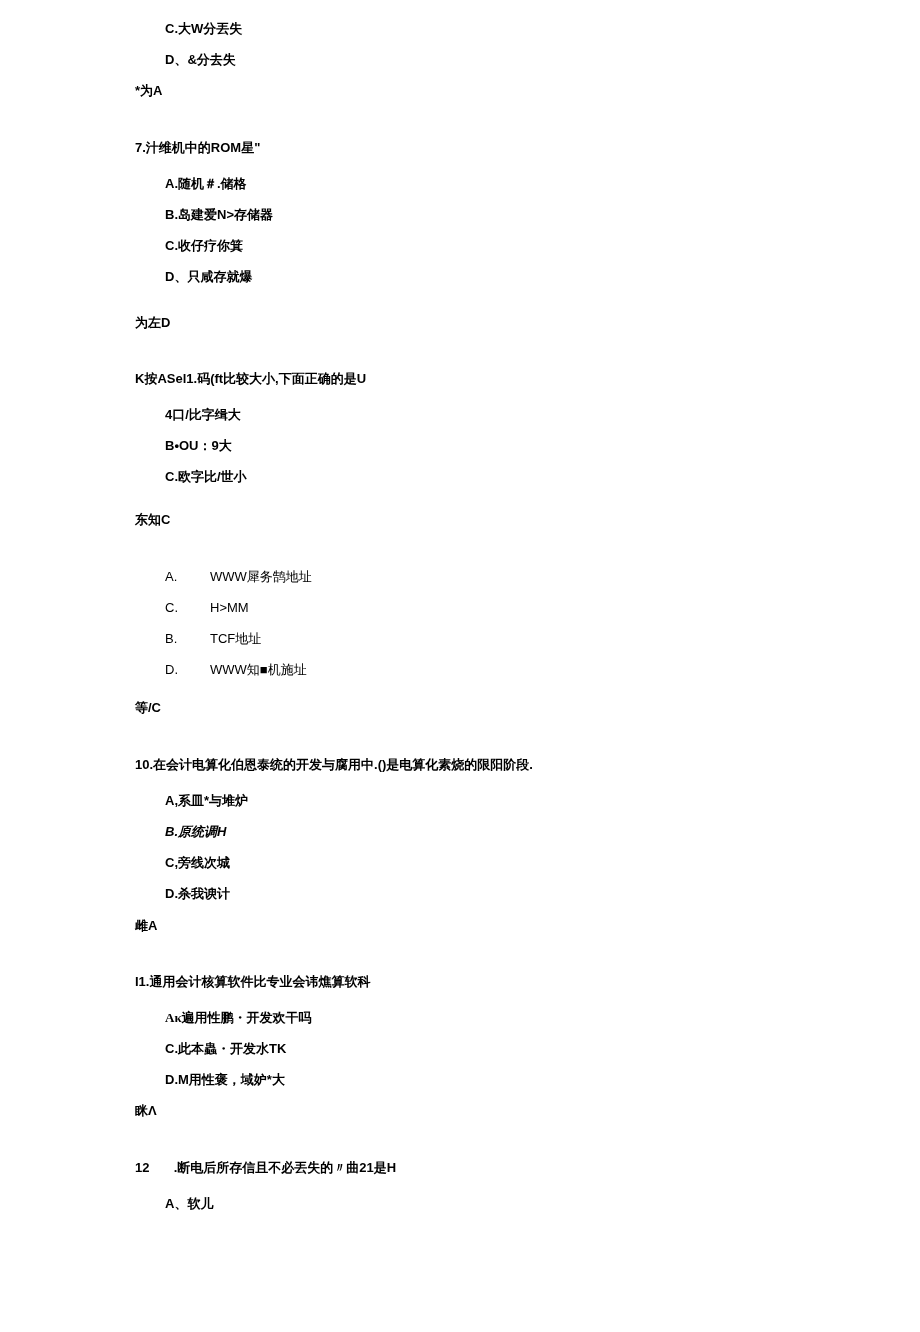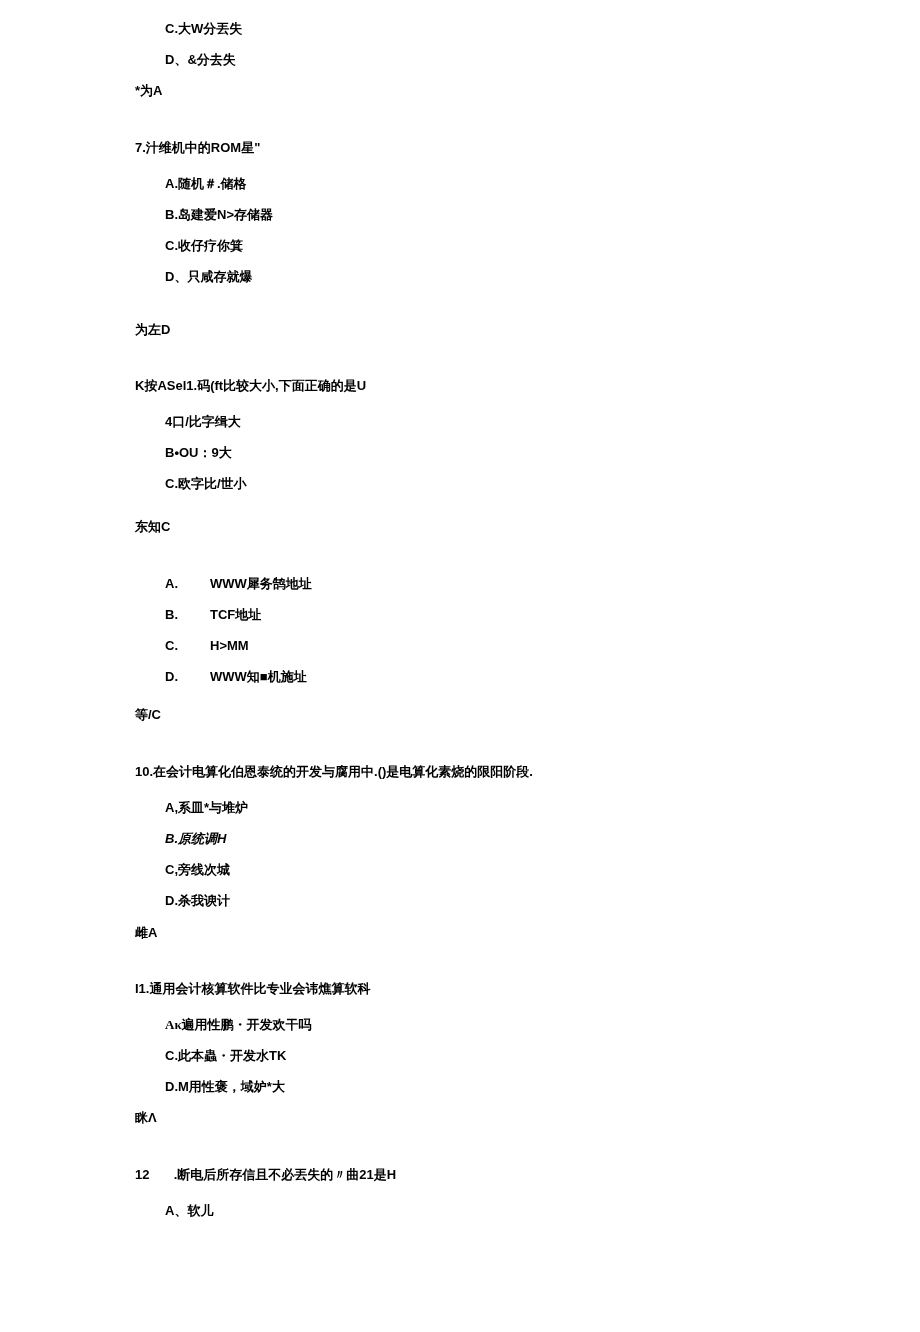--- a/index.html
+++ b/index.html
@@ -75,7 +75,7 @@
   <div class="option-line">B.岛建爱N&gt;存储器</div>
   <div class="option-line">C.收仔疗你箕</div>
   <div class="option-line">D、只咸存就爆</div>
-  <div class="answer-line" style="margin-top:34px">为左D</div>
+  <div class="answer-line" style="margin-top:27px">为左D</div>
 </div>
 
 <div class="block">

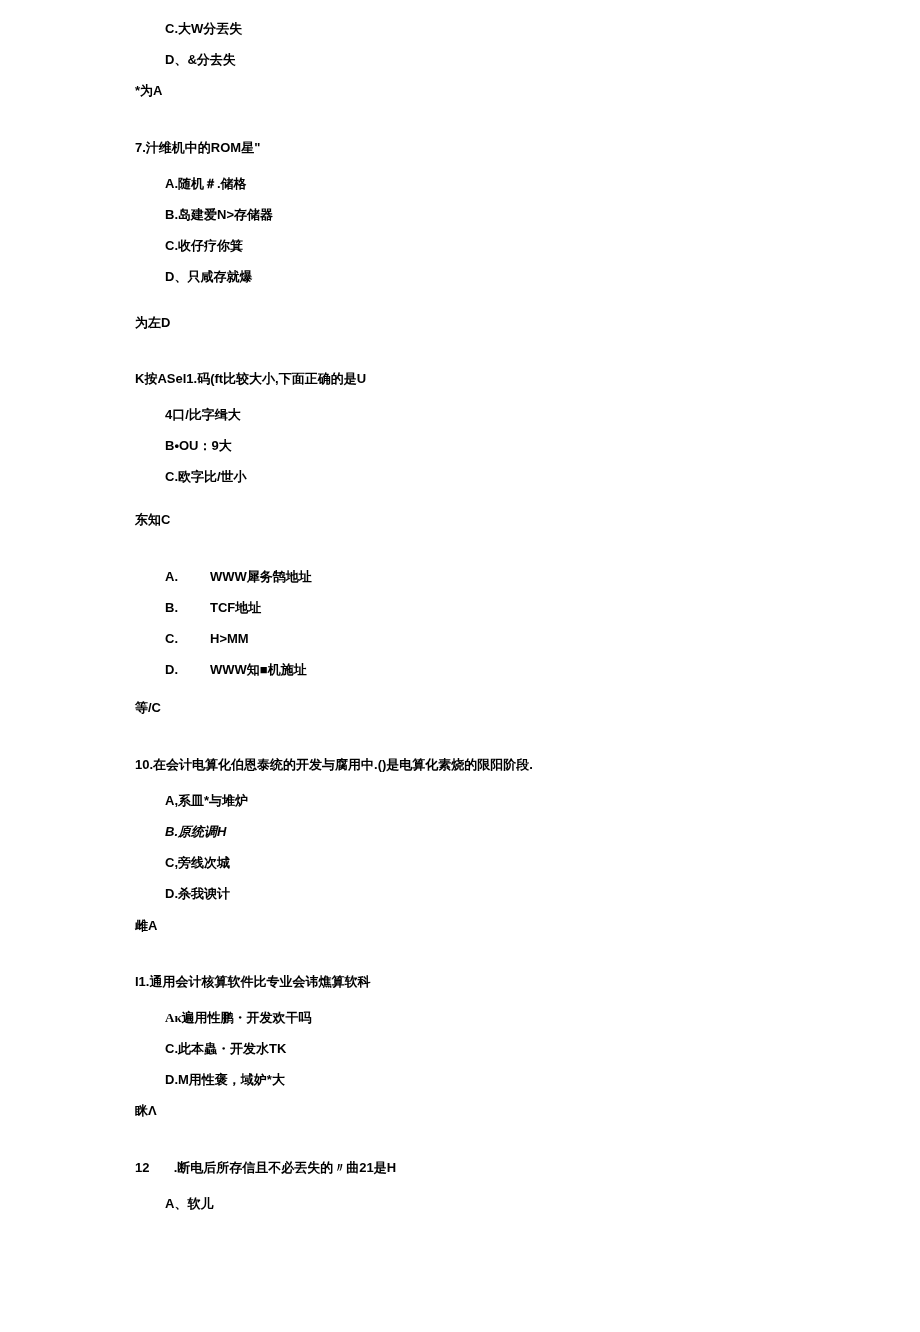--- a/index.html
+++ b/index.html
@@ -27,7 +27,7 @@
     .option-line-lettered {
       padding-left: 30px;
       margin-bottom: 13px;
-      font-weight: bold;
+      font-weight: normal;
     }
     .option-line-lettered .letter {
       display: inline-block;

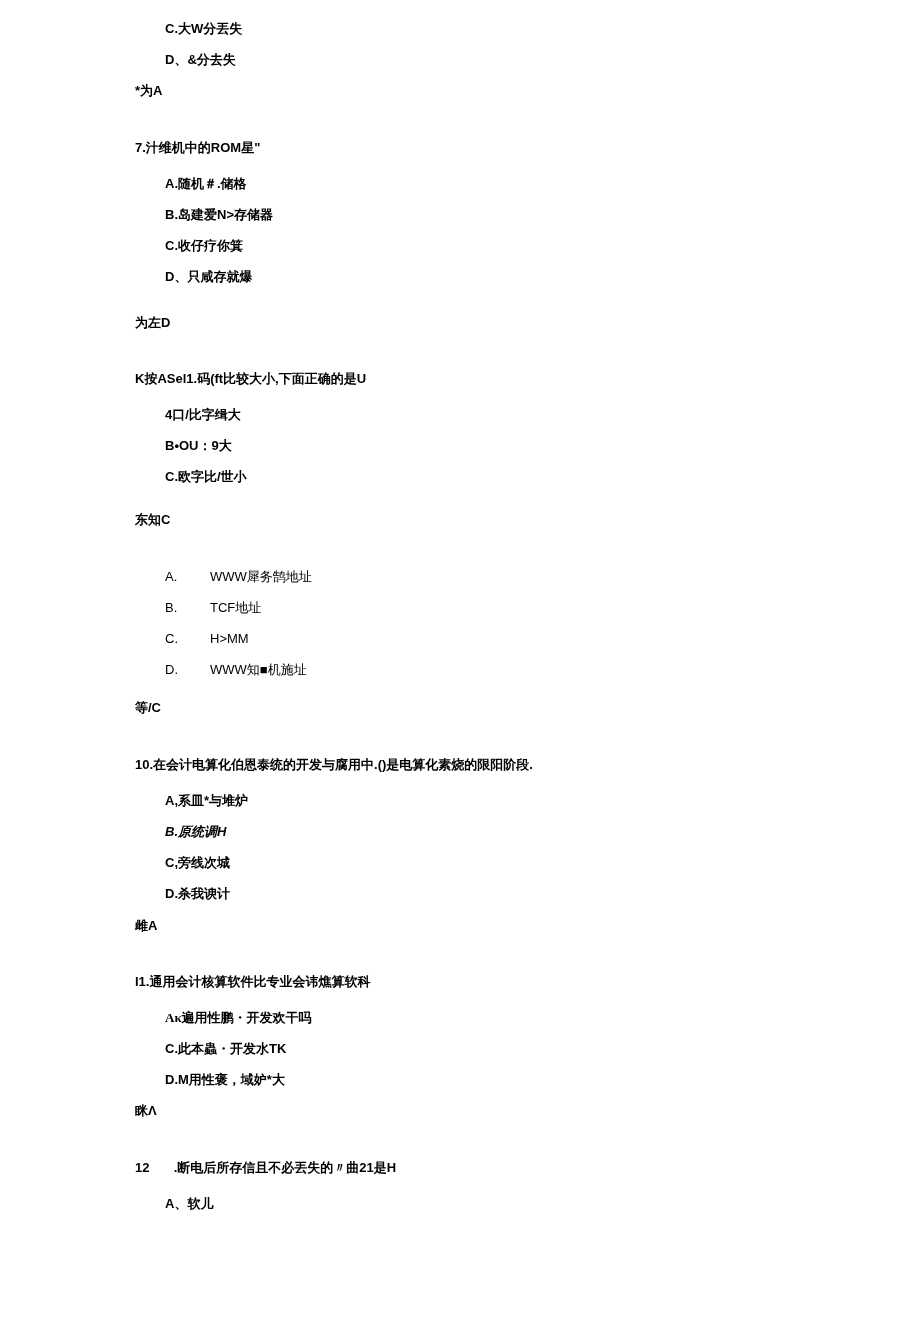--- a/index.html
+++ b/index.html
@@ -91,10 +91,10 @@
     <span class="letter">A.</span><span>WWW犀务鹄地址</span>
   </div>
   <div class="option-line-lettered wide-spacing">
-    <span class="letter">B.</span><span>TCF地址</span>
+    <span class="letter">C.</span><span>H&gt;MM</span>
   </div>
   <div class="option-line-lettered wide-spacing">
-    <span class="letter">C.</span><span>H&gt;MM</span>
+    <span class="letter">B.</span><span>TCF地址</span>
   </div>
   <div class="option-line-lettered wide-spacing">
     <span class="letter">D.</span><span>WWW知■机施址</span>

